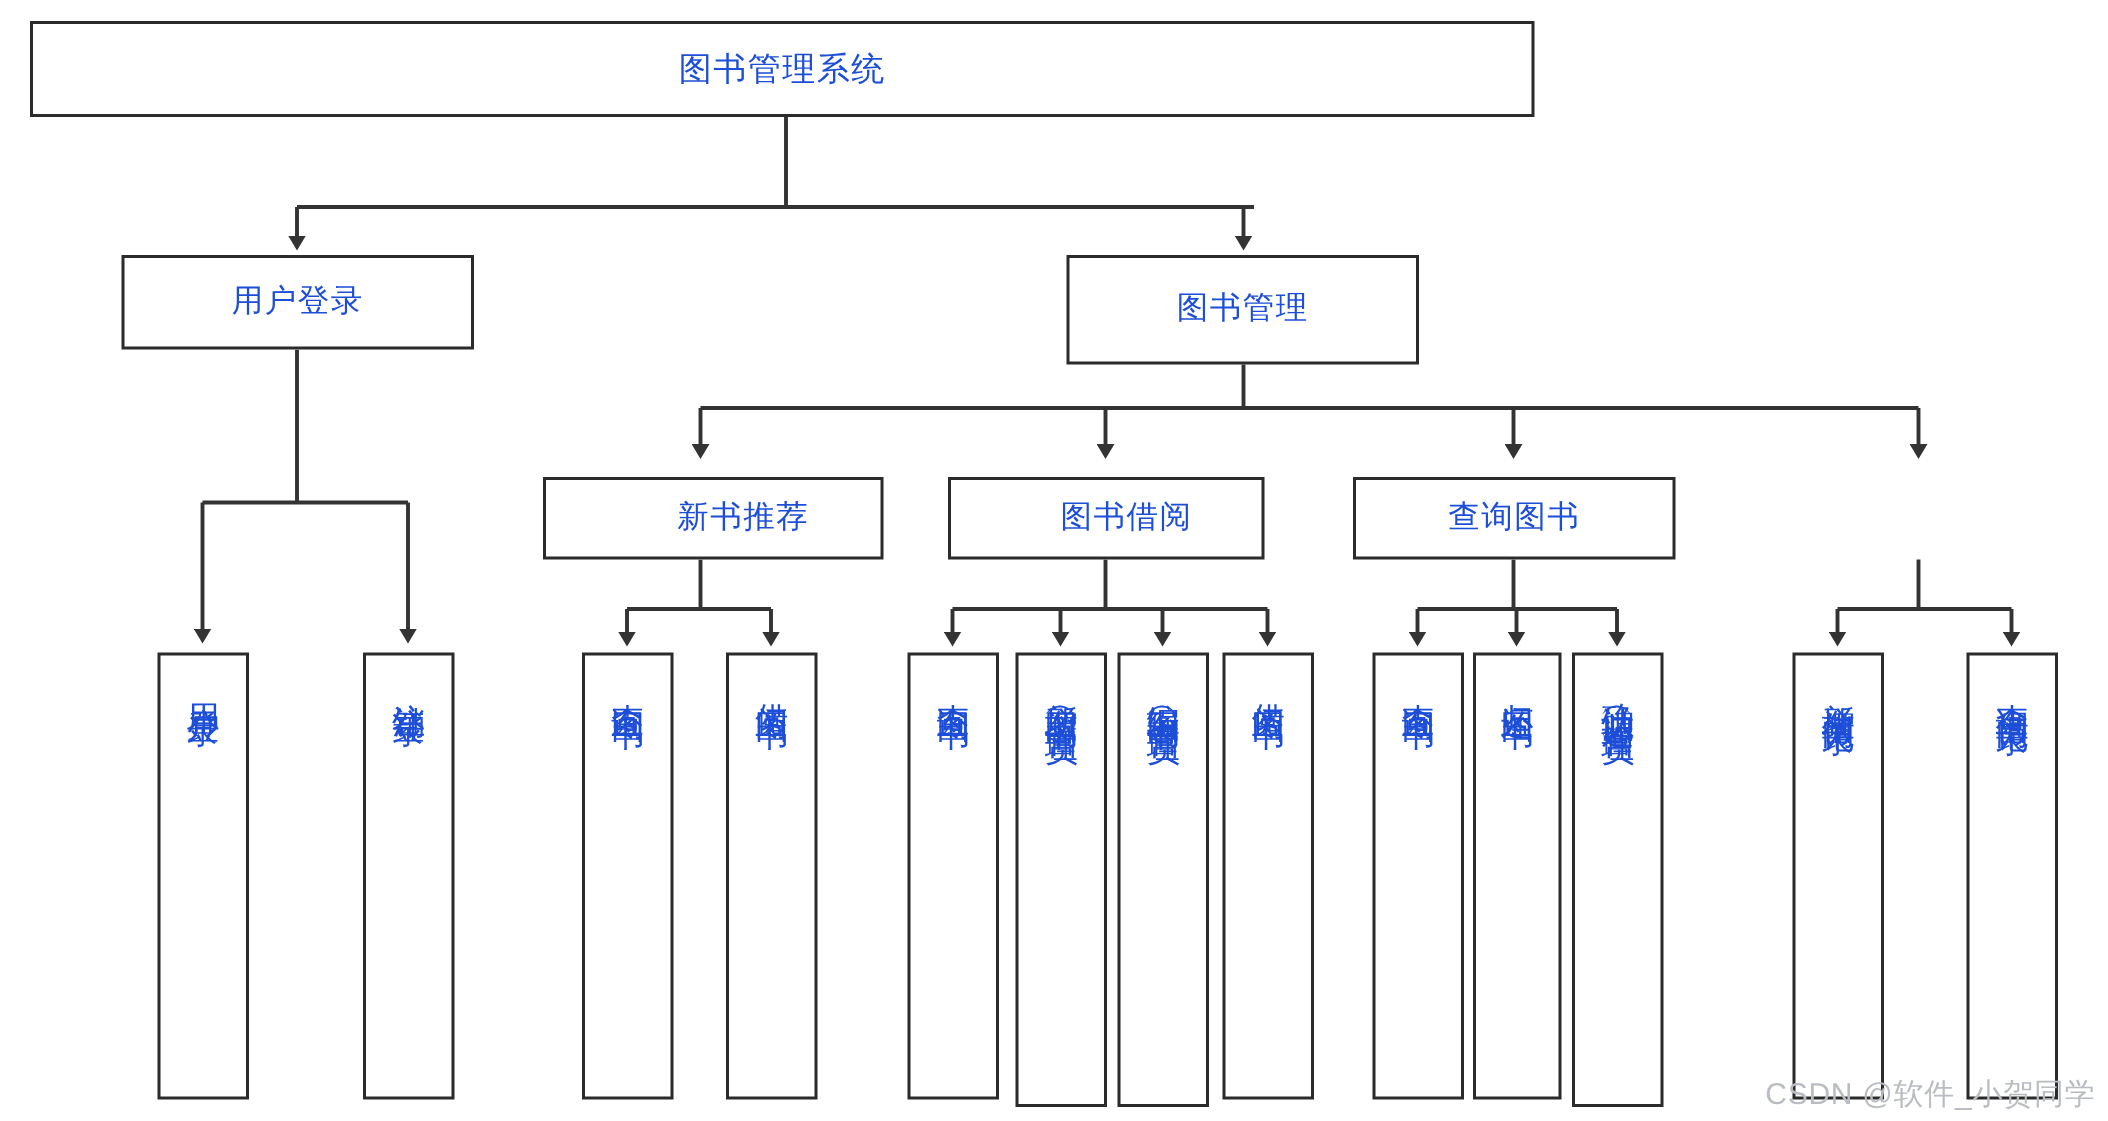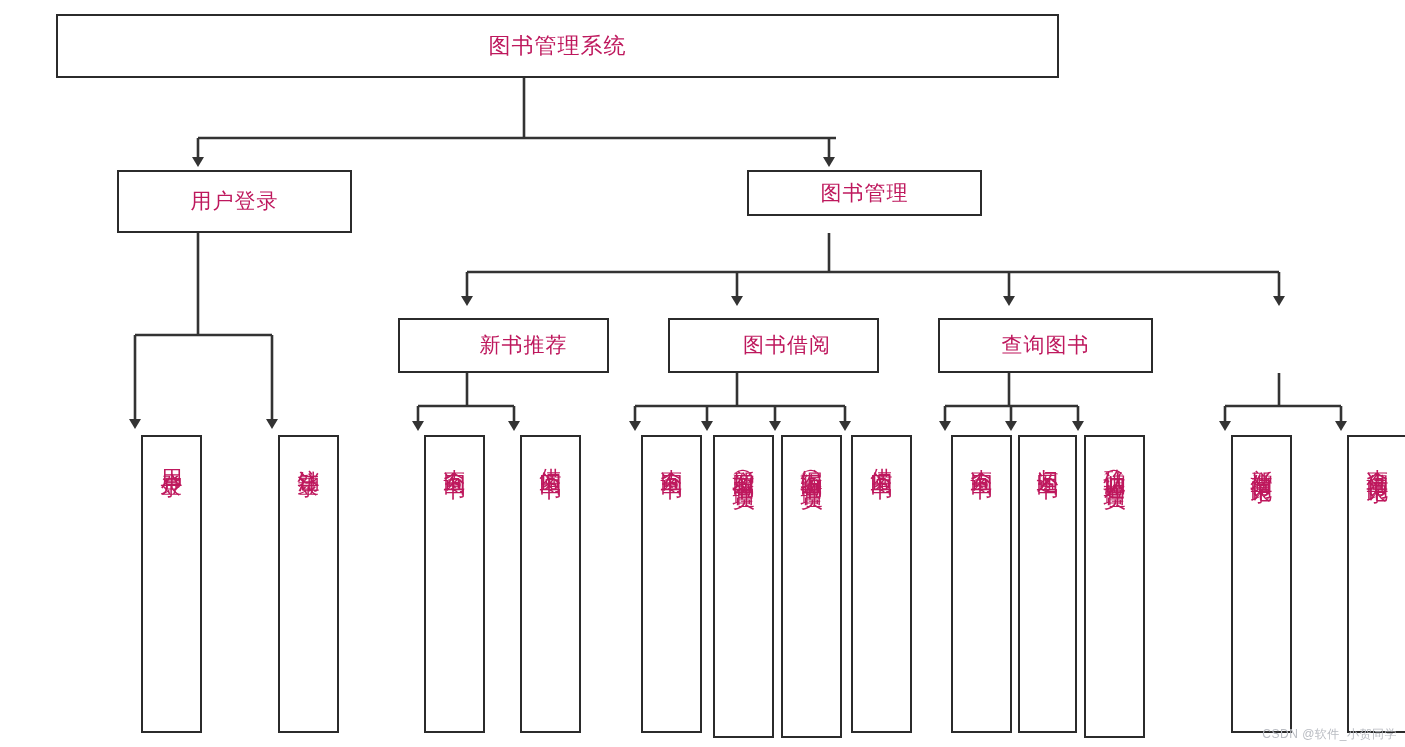--- a/index.html
+++ b/index.html
@@ -33,9 +33,8 @@
     display: flex;
     align-items: center;
     justify-content: center;
-    color: #be185d;
+    color: #1d4ed8;
     z-index: 2;
-    margin-left: 36px;
   }
   .node .label {
     display: block;

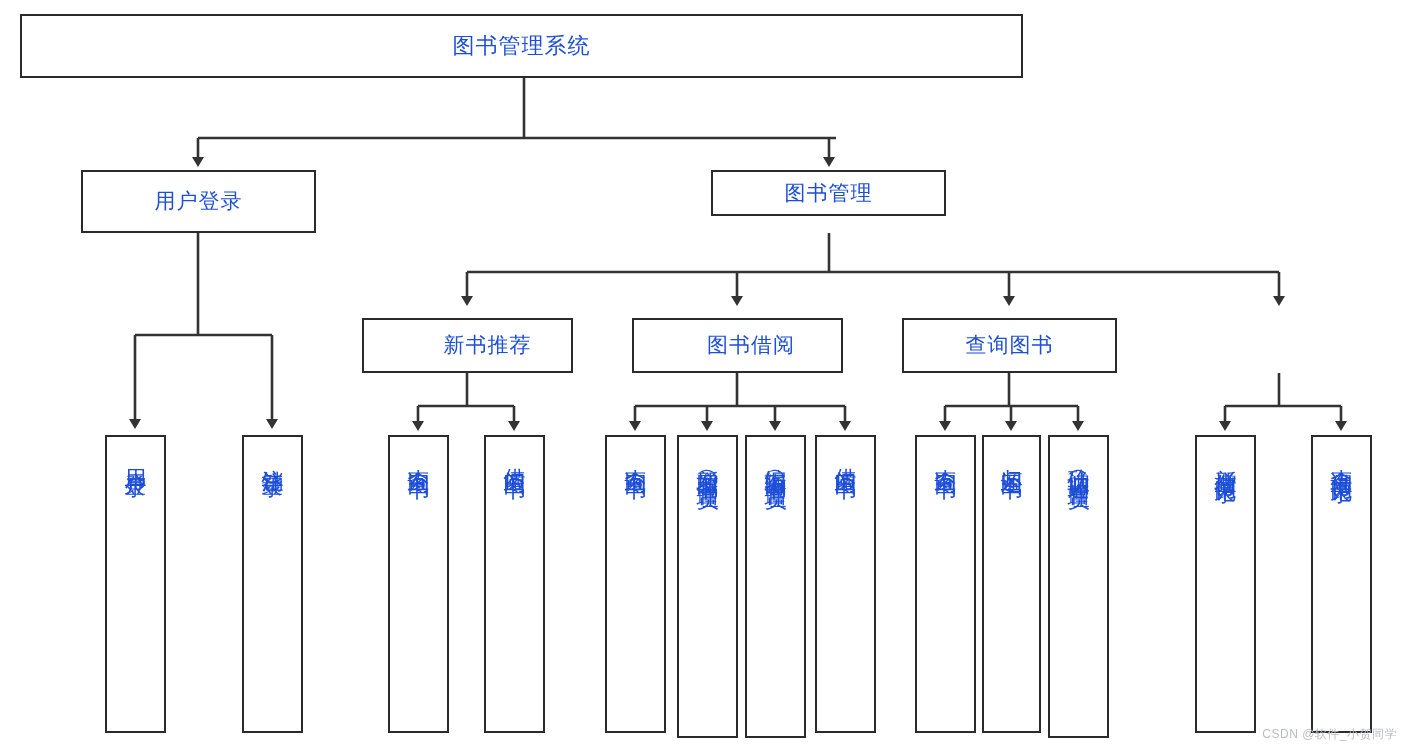--- a/index.html
+++ b/index.html
@@ -139,7 +139,7 @@
   <div class="node horiz" style="left:81px; top:170px; width:235px; height:63px;">
     <span class="label">用户登录</span>
   </div>
-  <div class="node horiz" style="left:711px; top:170px; width:235px; height:46px;">
+  <div class="node horiz" style="left:711px; top:170px; width:235px; height:73px;">
     <span class="label">图书管理</span>
   </div>
 

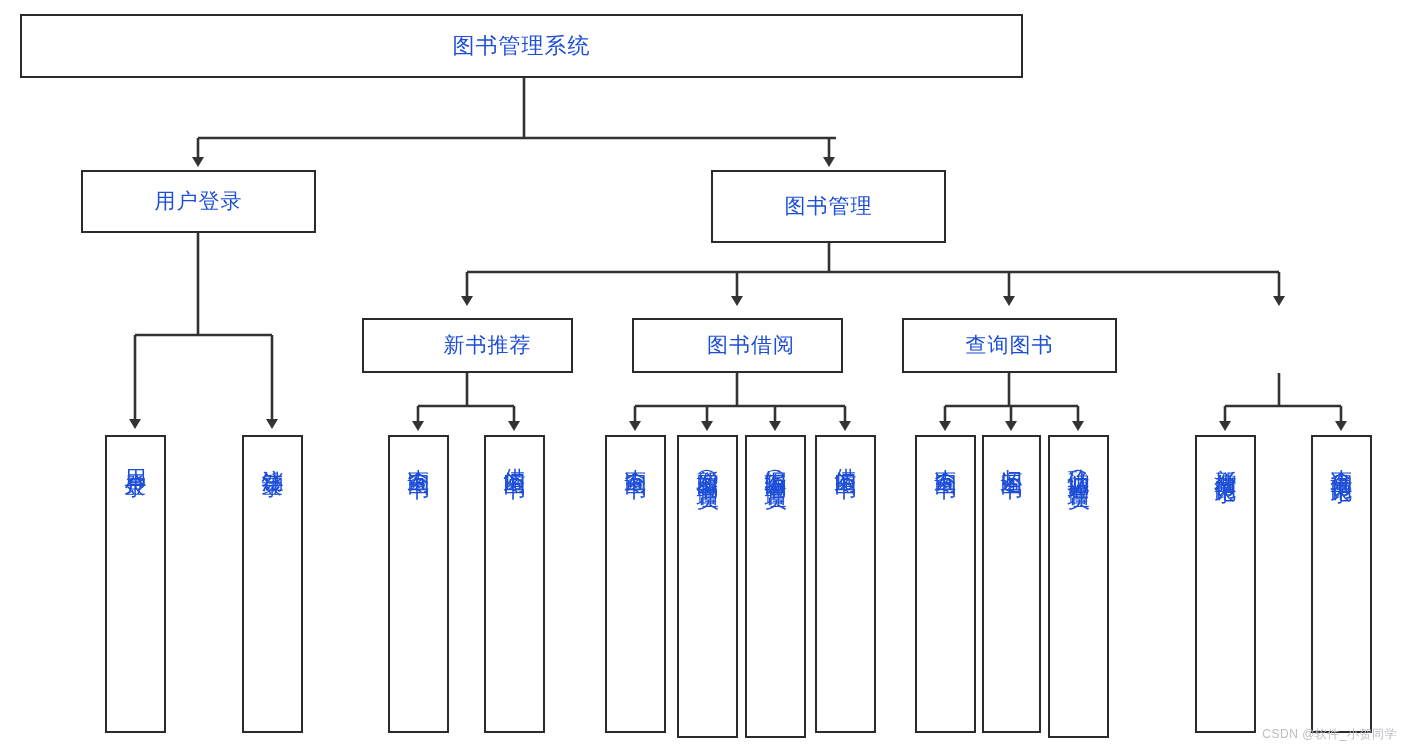--- a/index.html
+++ b/index.html
@@ -143,7 +143,7 @@
     <span class="label">图书管理</span>
   </div>
 
-  <div class="node horiz" style="left:362px; top:318px; width:211px; height:55px;padding-left:40px;">
+  <div class="node horiz" style="left:362px; top:318px; width:227px; height:55px;padding-left:40px;">
     <span class="label">新书推荐</span>
   </div>
   <div class="node horiz" style="left:632px; top:318px; width:211px; height:55px;padding-left:27px;">

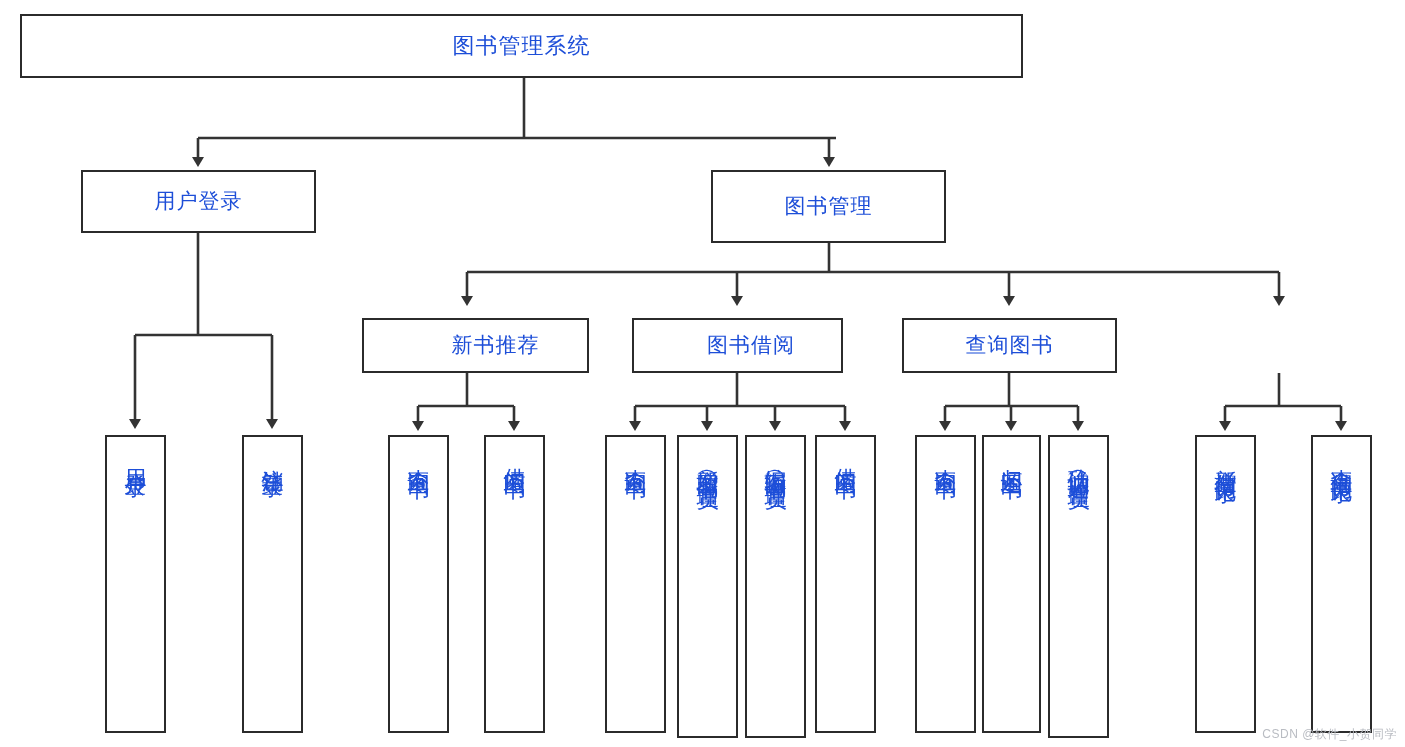--- a/index.html
+++ b/index.html
@@ -69,7 +69,7 @@
     position: absolute;
     right: 8px;
     bottom: 4px;
-    font-size: 12px;
+    font-size: 20px;
     color: #b9bcc2;
     letter-spacing: 0.5px;
     z-index: 5;

